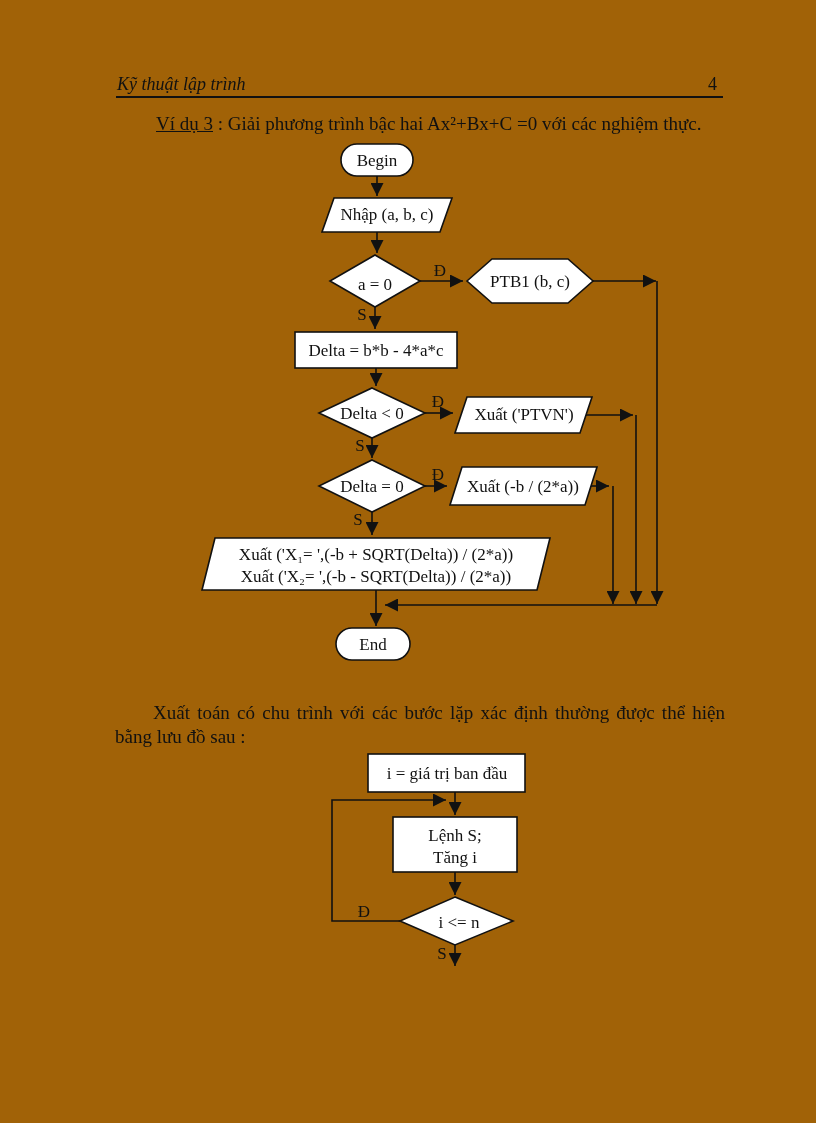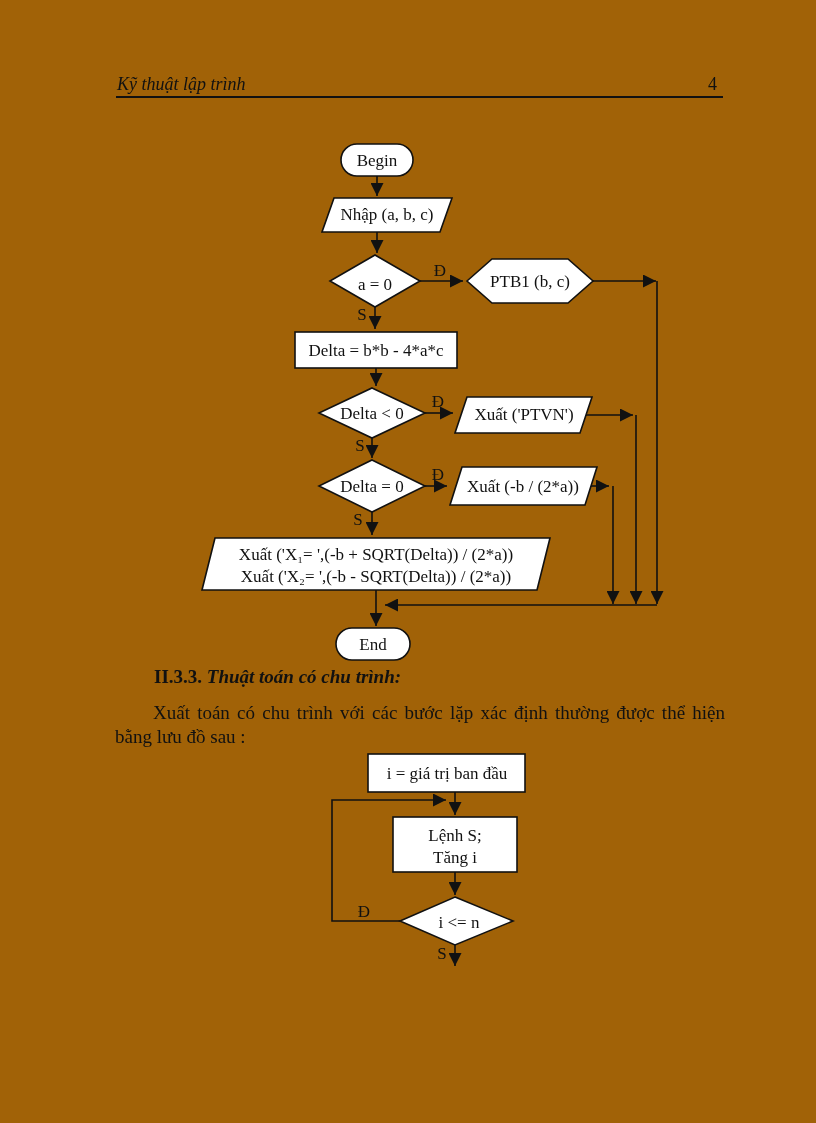--- a/index.html
+++ b/index.html
@@ -37,6 +37,7 @@
   <div class="abs page-number">4</div>
   <div class="abs header-rule"></div>
 
+  <div class="abs example-line"><span class="example-label">Ví dụ 3</span><span> : Giải phương trình bậc hai Ax²+Bx+C =0 với các nghiệm thực.</span></div>
 
   <svg class="abs fc" viewBox="0 0 816 1123">
     <defs>

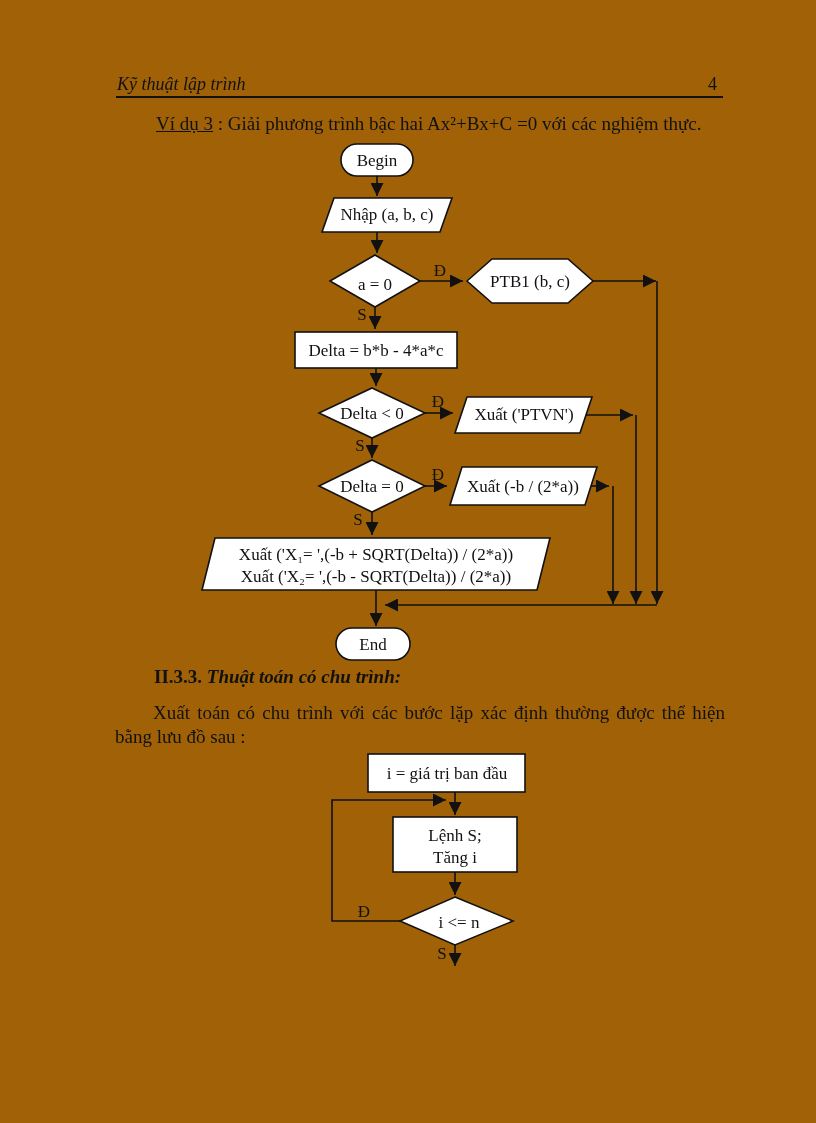--- a/index.html
+++ b/index.html
@@ -131,7 +131,6 @@
     </g>
   </svg>
 
-  <div class="abs section-heading"><span>II.3.3.</span><span class="ital"> Thuật toán có chu trình:</span></div>
 
   <div class="abs body-par">Xuất toán có chu trình với các bước lặp xác định thường được thể hiện bằng lưu đồ sau :</div>
 

